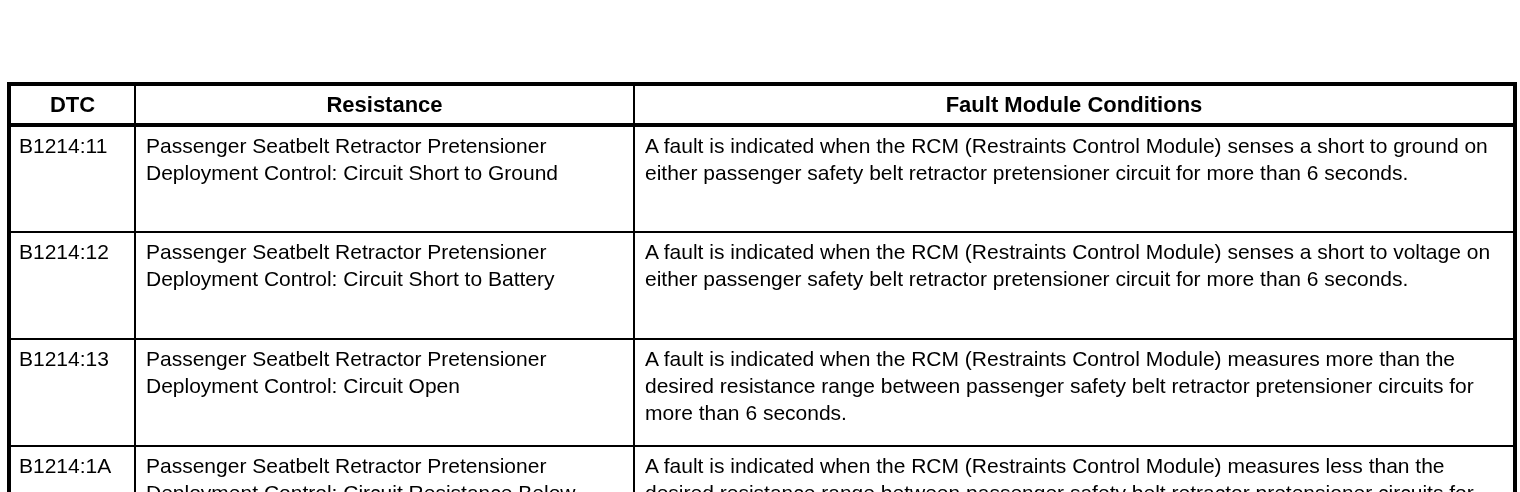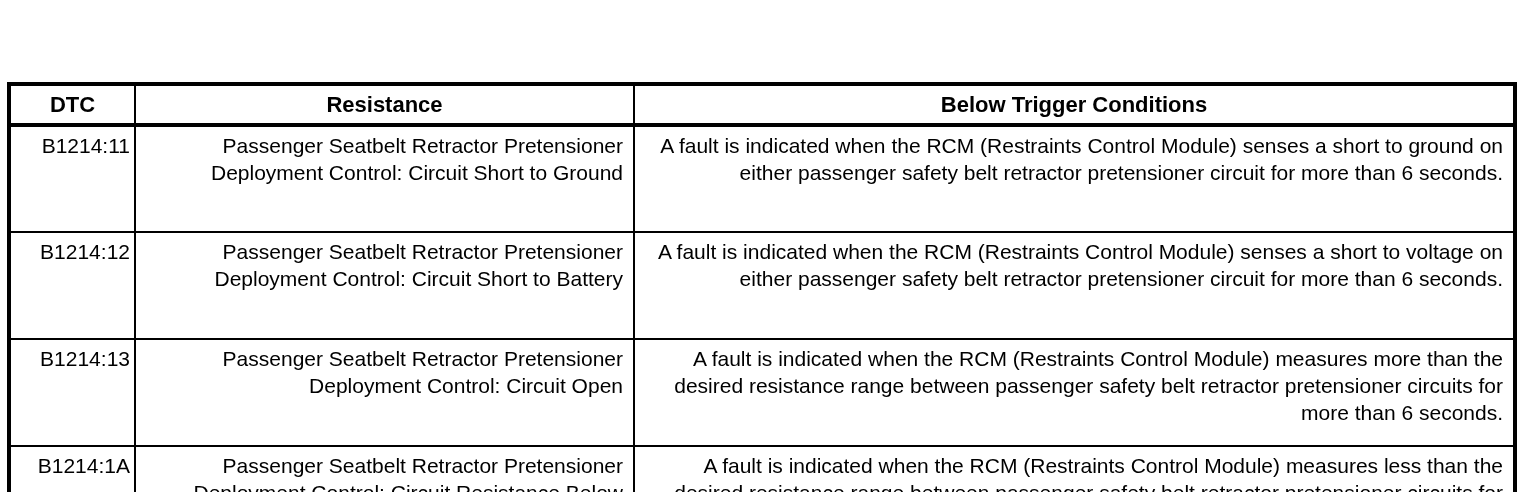--- a/index.html
+++ b/index.html
@@ -68,7 +68,7 @@
       <tr>
         <th>DTC</th>
         <th>Resistance</th>
-        <th>Below Trigger Conditions</th>
+        <th>Fault Module Conditions</th>
       </tr>
     </thead>
     <tbody>

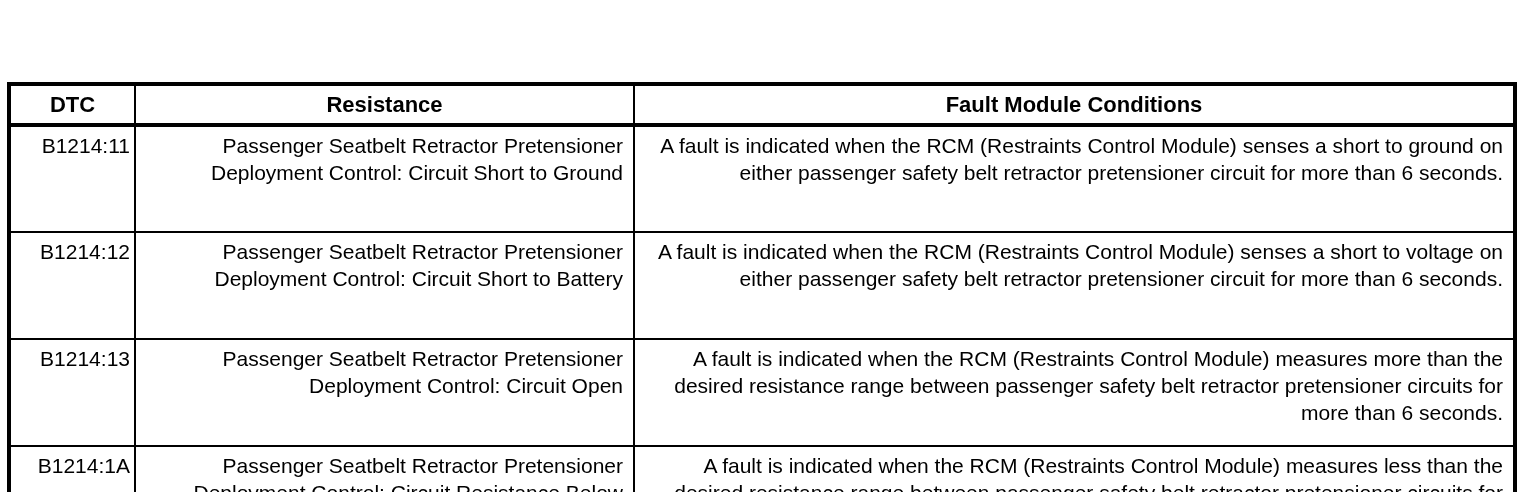--- a/index.html
+++ b/index.html
@@ -47,7 +47,6 @@
   }
   .dtc-table td {
     padding: 5px 10px 4px 10px;
-    text-align: right;
   }
   td.col-dtc   { padding-left: 8px; padding-right: 4px; }
   .col-dtc-w   { width: 126px; }

